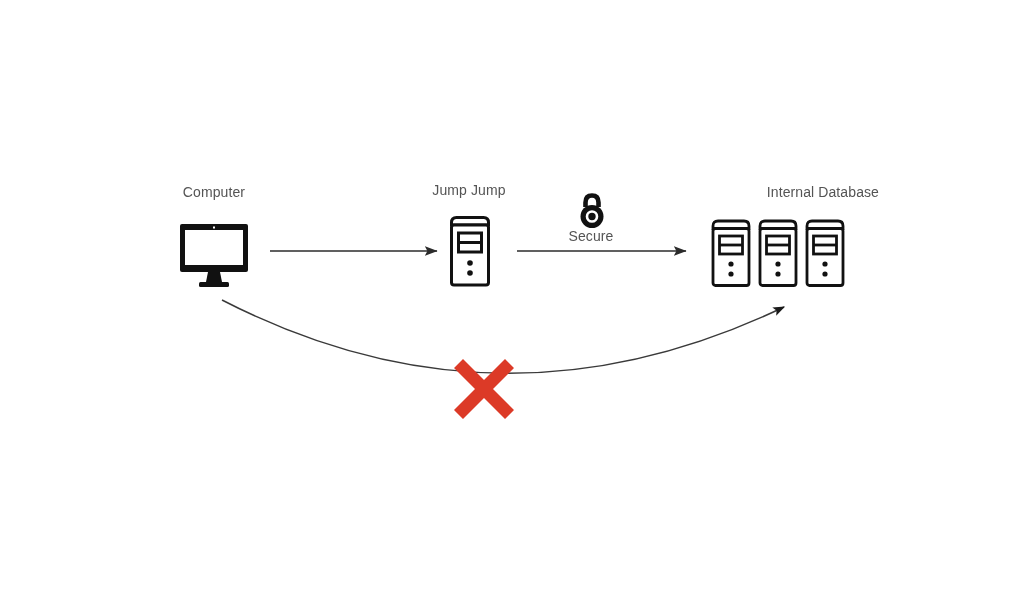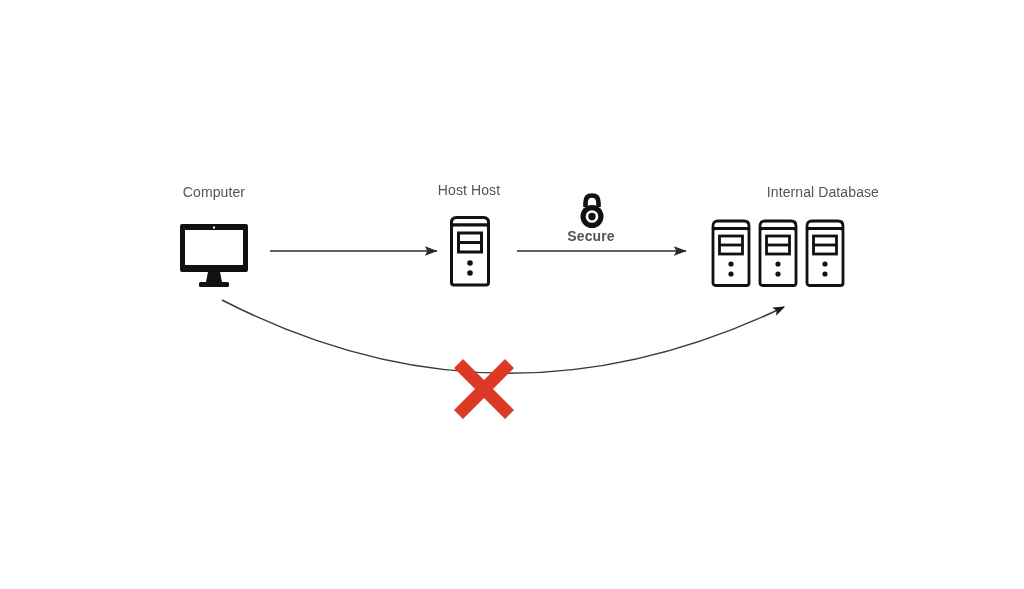--- a/index.html
+++ b/index.html
@@ -138,7 +138,7 @@
 
   <div class="node-label" style="left:0; top:184px; width:428px; text-align:center;">Computer</div>
 
-  <div class="node-label" style="left:389px; top:182px; width:160px; text-align:center;">Host Host</div>
+  <div class="node-label" style="left:389px; top:182px; width:160px; text-align:center;">Jump Jump</div>
 
   <div class="node-label" style="left:679px; top:184px; width:200px; text-align:right;">Internal Database</div>
 

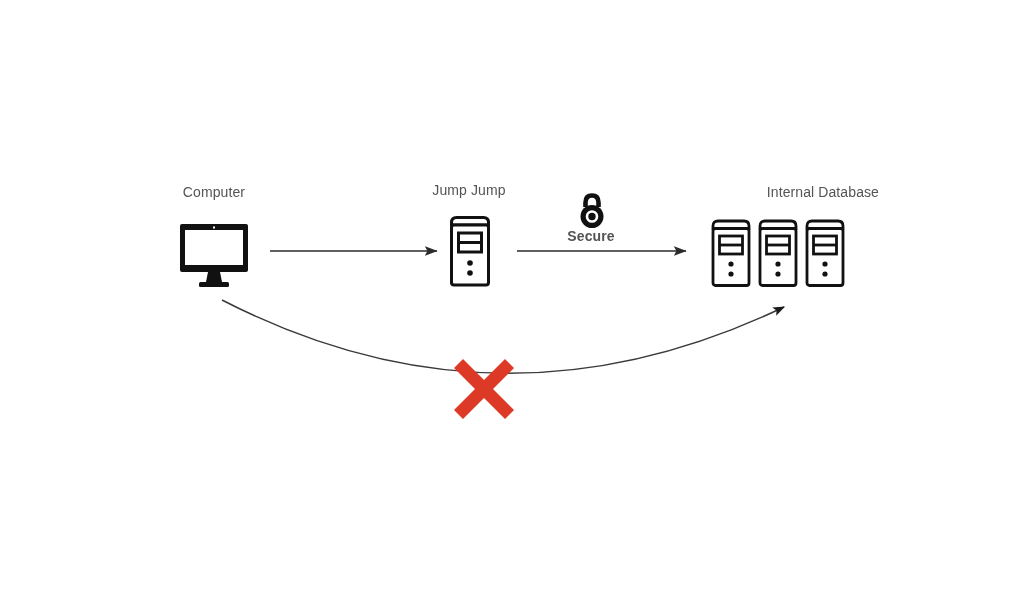--- a/index.html
+++ b/index.html
@@ -142,7 +142,7 @@
 
   <div class="node-label" style="left:679px; top:184px; width:200px; text-align:right;">Internal Database</div>
 
-  <div class="node-label" style="left:521px; top:228px; width:140px; text-align:center;font-weight:bold;">Secure</div>
+  <div class="node-label" style="left:521px; top:228px; width:140px; text-align:center;">Secure</div>
 
 </div>
 

